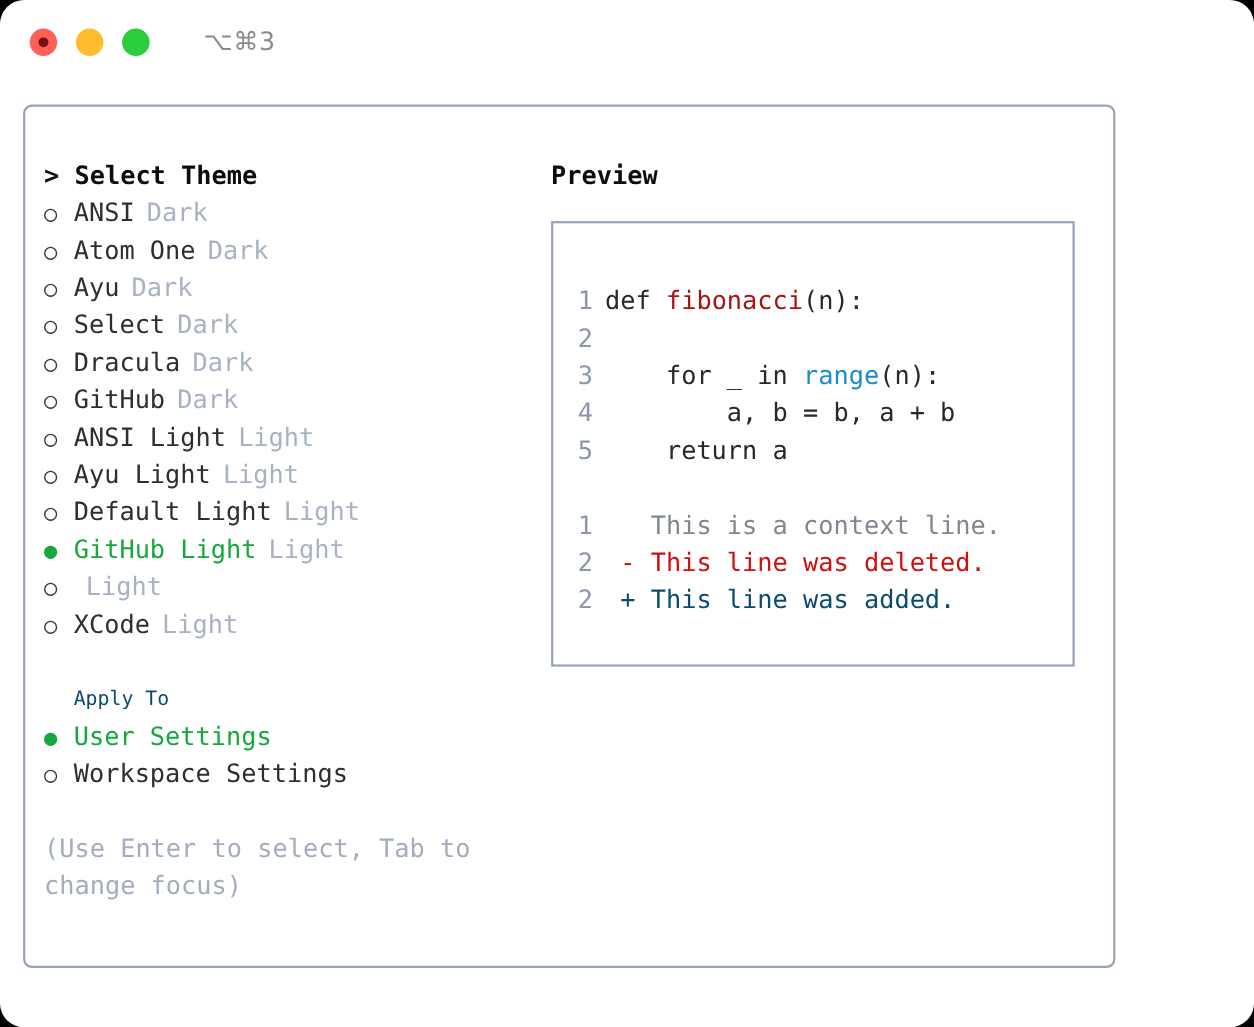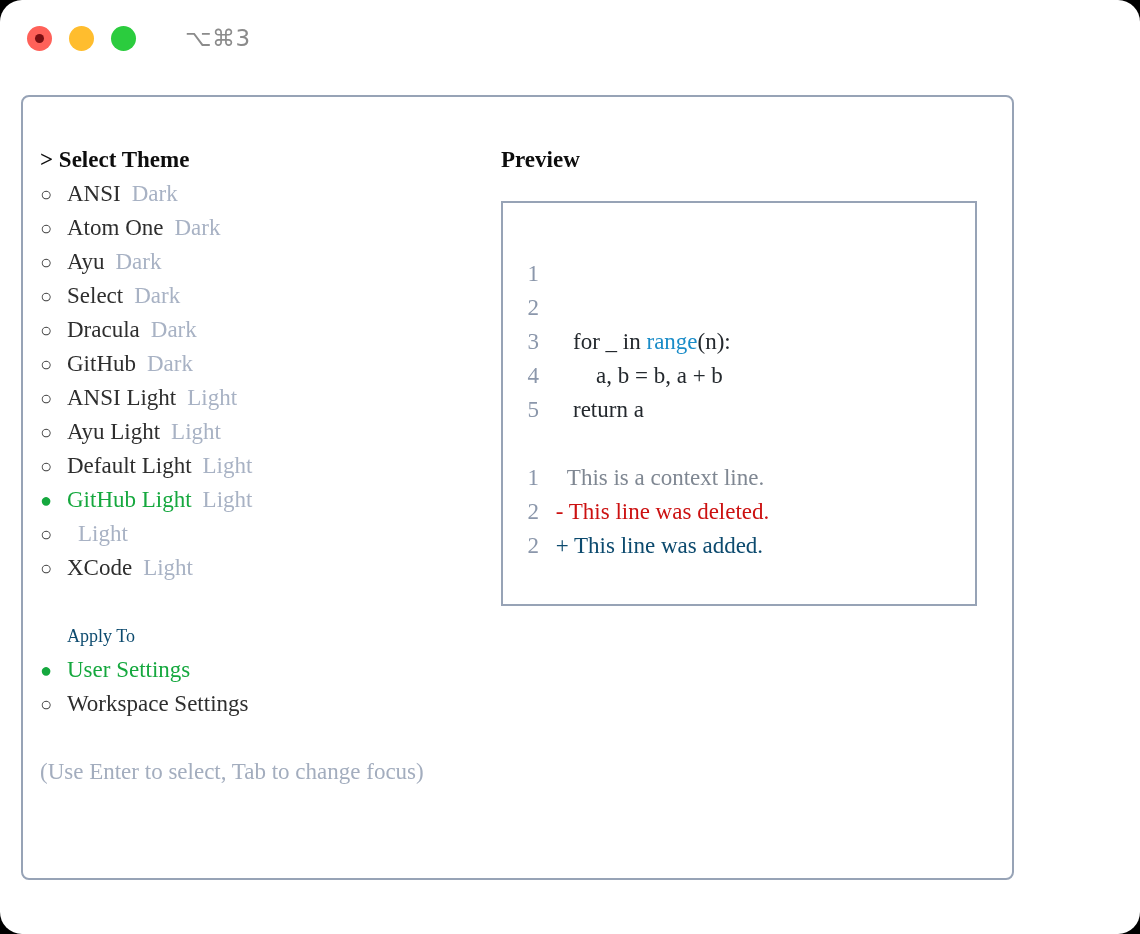--- a/index.html
+++ b/index.html
@@ -70,7 +70,6 @@
     border: 2px solid #97a3b6;
     border-radius: 8px;
     background: #ffffff;
-    font-family: Liberation Serif, serif;
   }
 
   .columns {

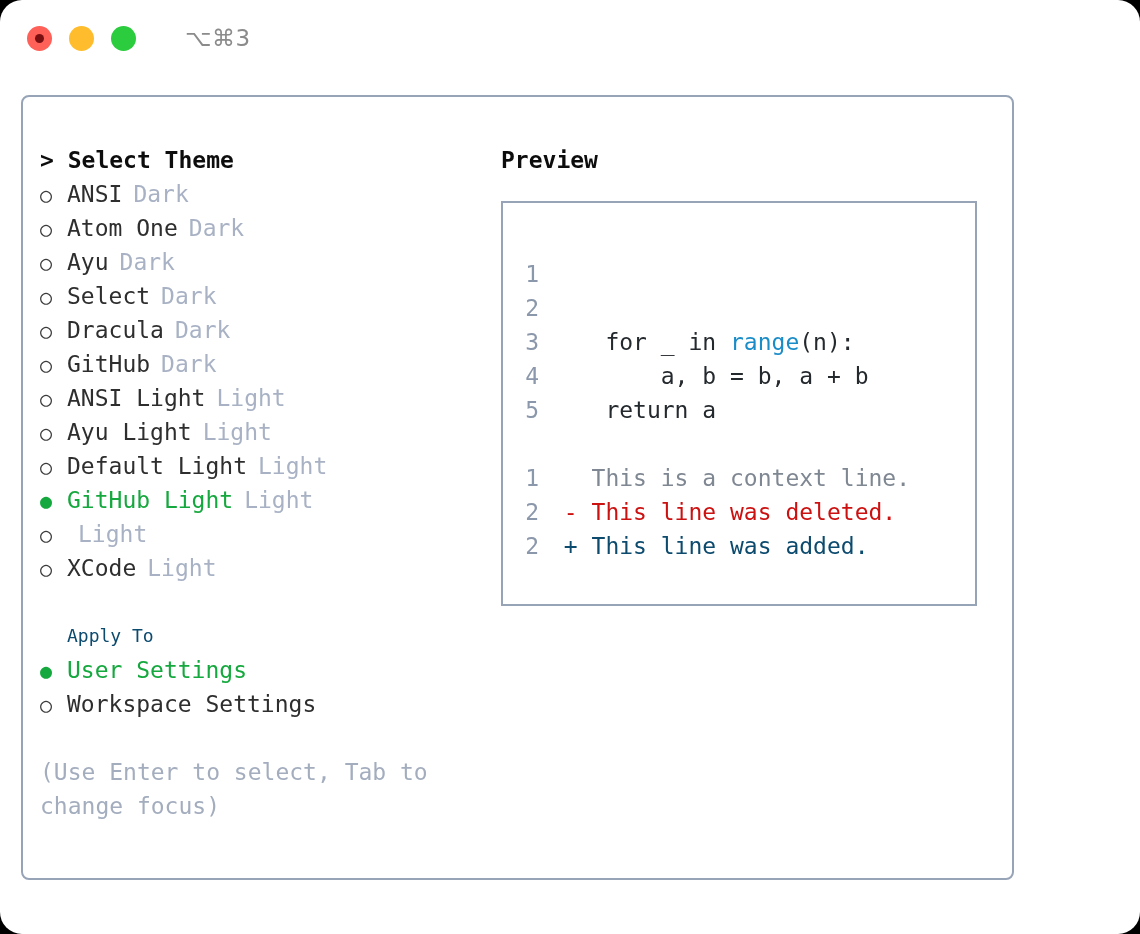--- a/index.html
+++ b/index.html
@@ -225,7 +225,7 @@
 
         <div class="preview-box">
           <div id="code-block">
-              <div class="code-line"><span class="lineno">1</span></div>
+              <div class="code-line"><span class="lineno">1</span><span class="code-body"><span>def </span><span class="tok-fn">fibonacci</span><span>(n):</span></span></div>
               <div class="code-line"><span class="lineno">2</span></div>
               <div class="code-line"><span class="lineno">3</span><span class="code-body"><span>    for _ in </span><span class="tok-call">range</span><span>(n):</span></span></div>
               <div class="code-line"><span class="lineno">4</span><span class="code-body"><span>        a, b = b, a + b</span></span></div>

